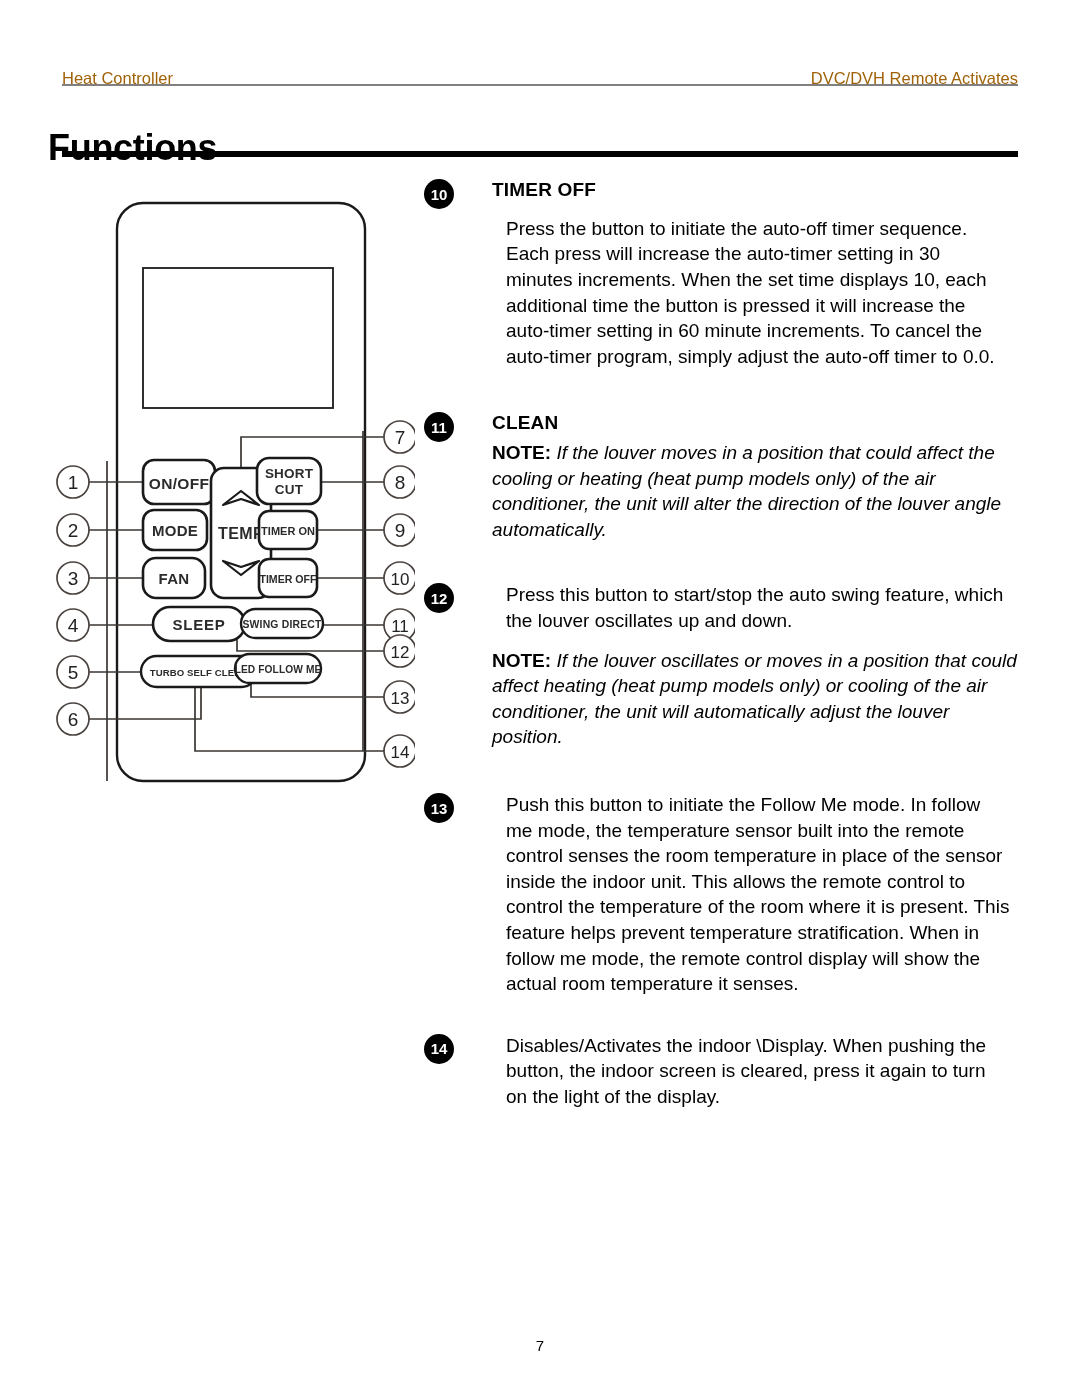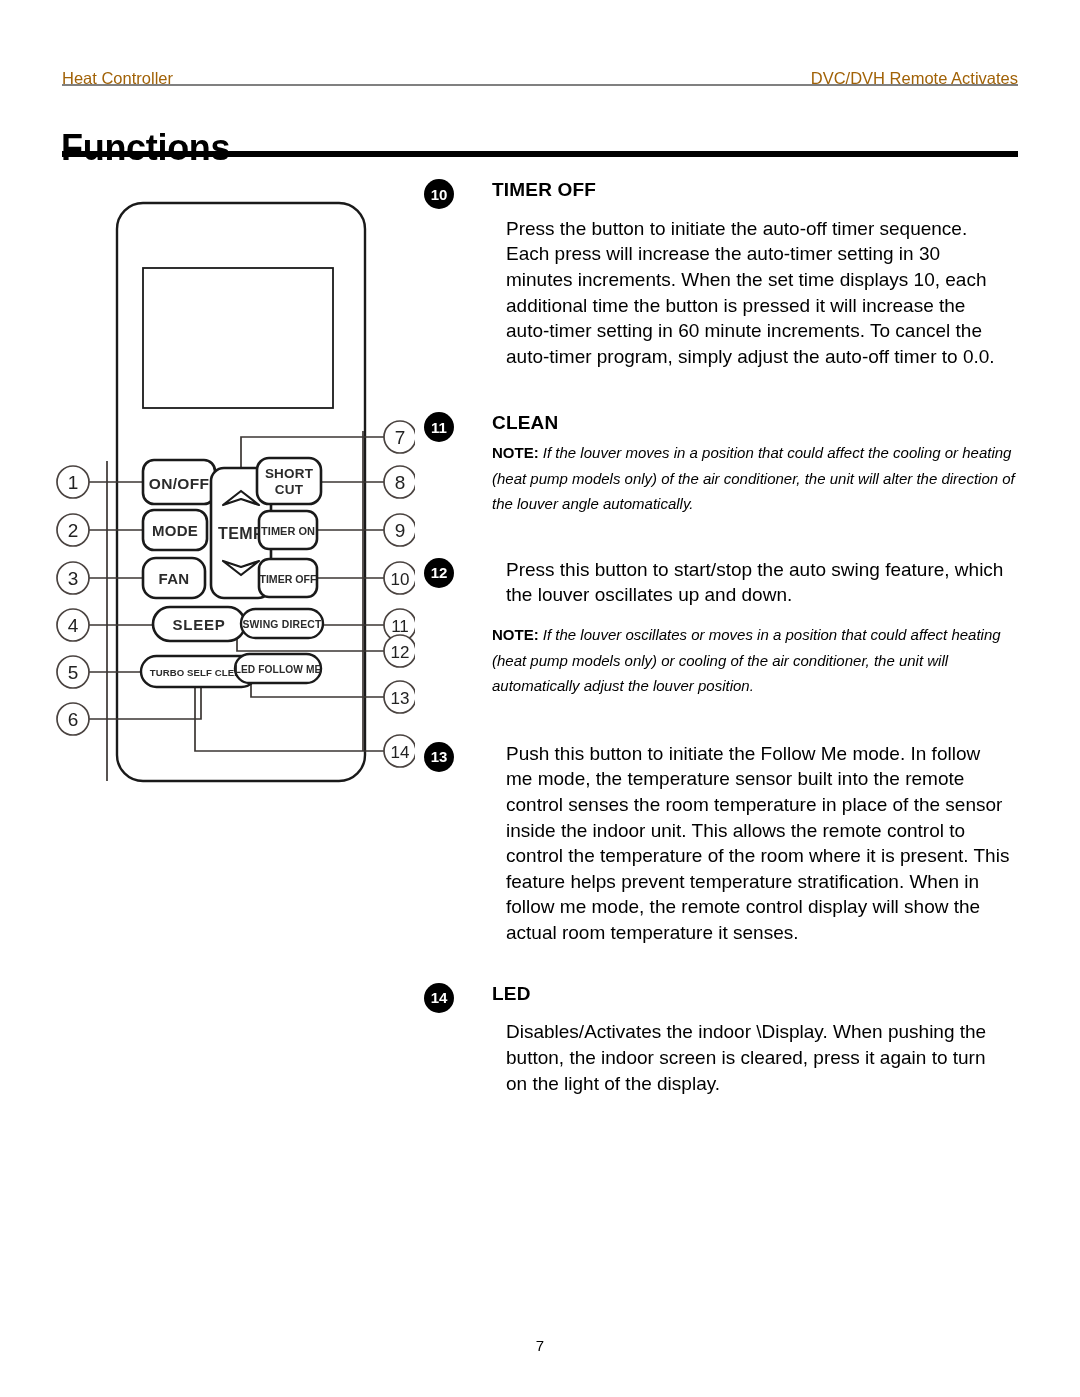--- a/index.html
+++ b/index.html
@@ -44,7 +44,7 @@
   
   .page-title {
     position: absolute;
-    left: 61px;
+    left: 48px;
     top: 105px;
     font-size: 36px;
     font-weight: bold;

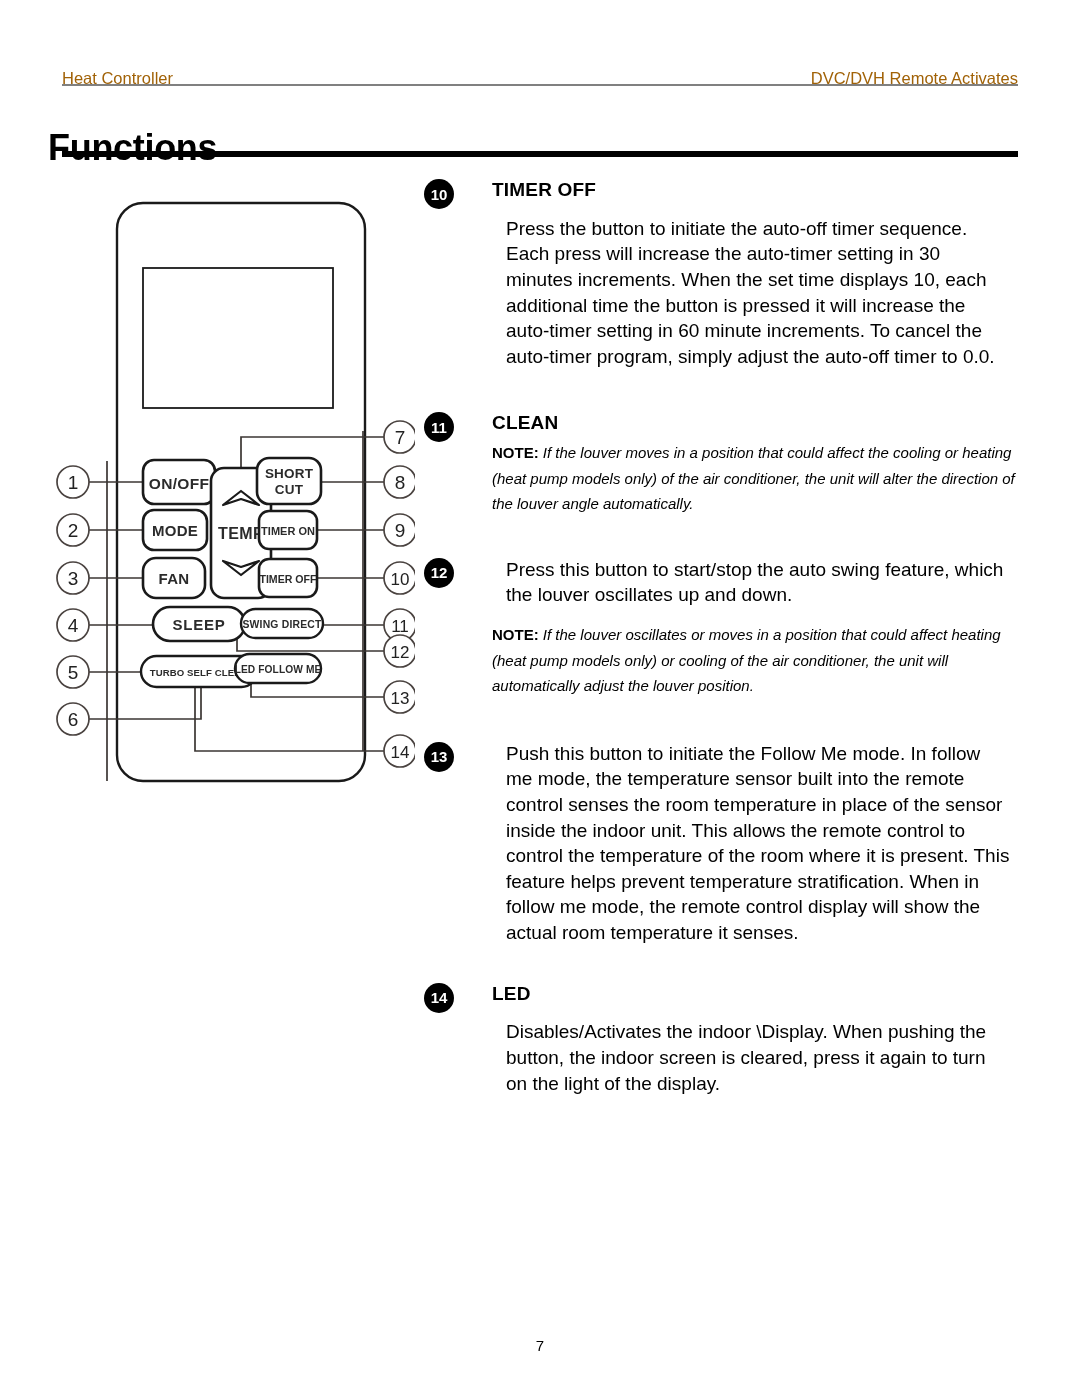--- a/index.html
+++ b/index.html
@@ -111,7 +111,7 @@
     margin: 14px;
   }
   .fn-note {
-    font-size: 15px;
+    font-size: 19px;
     line-height: 25.6px;
     margin: 5px 0 0 0;
     font-style: italic;

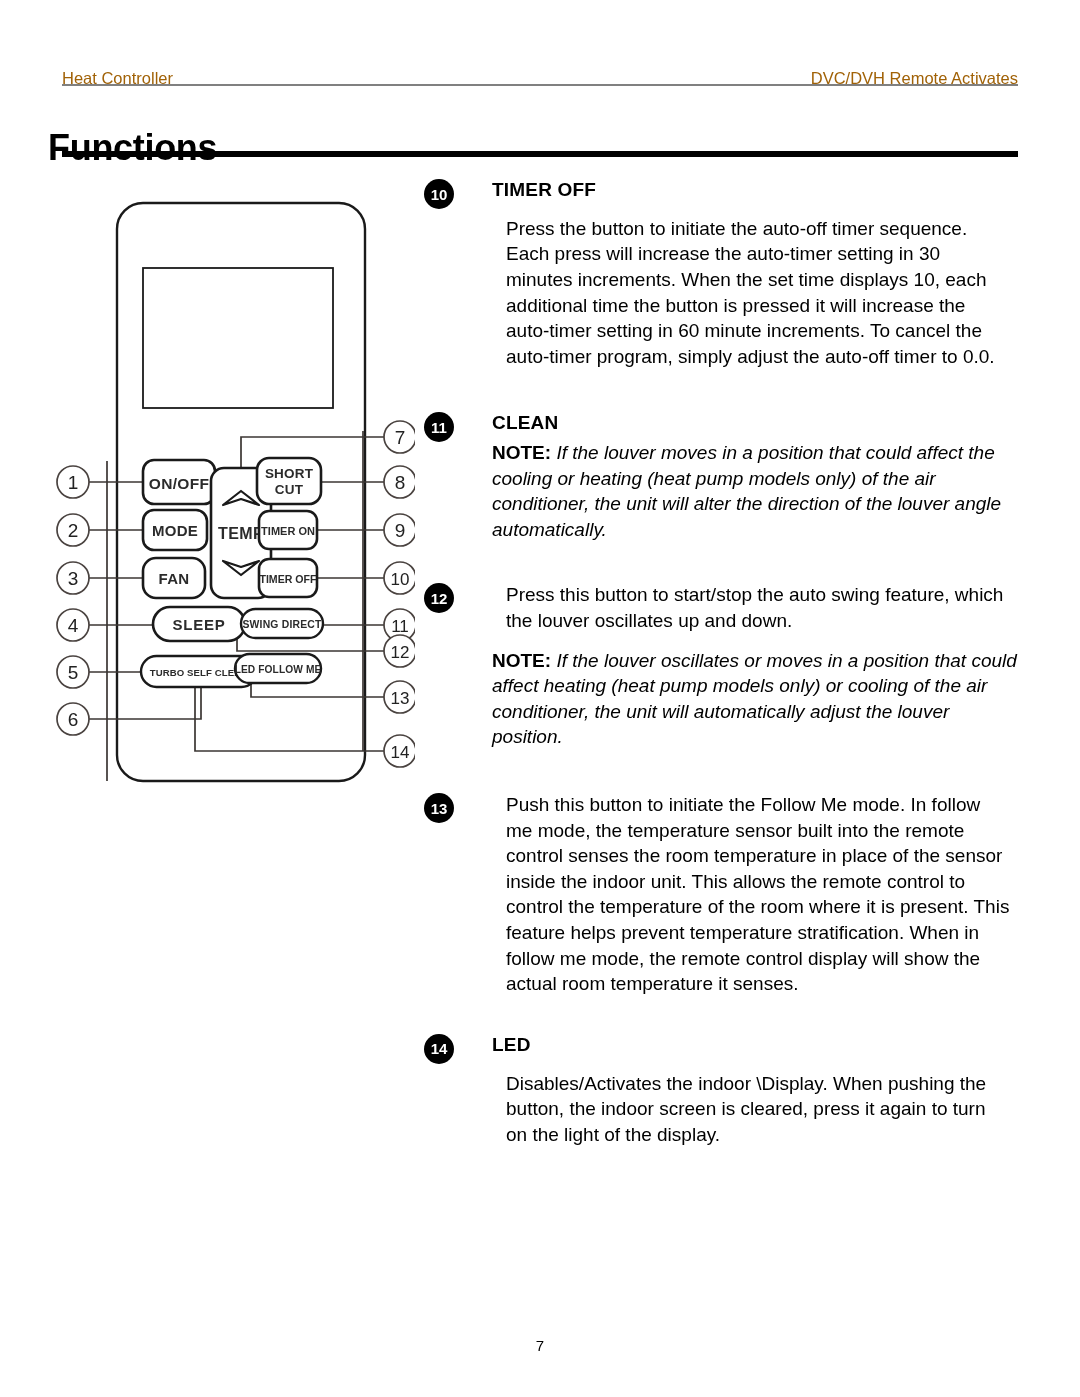--- a/index.html
+++ b/index.html
@@ -301,7 +301,6 @@
 
   <section class="function-item item-14">
     <div class="fn-badge">14</div>
-    <h2 class="fn-title">LED</h2>
     <p class="fn-body">Disables/Activates the indoor \Display. When pushing the button, the indoor screen is cleared, press it again to turn on the light of the display.</p>
   </section>
 

